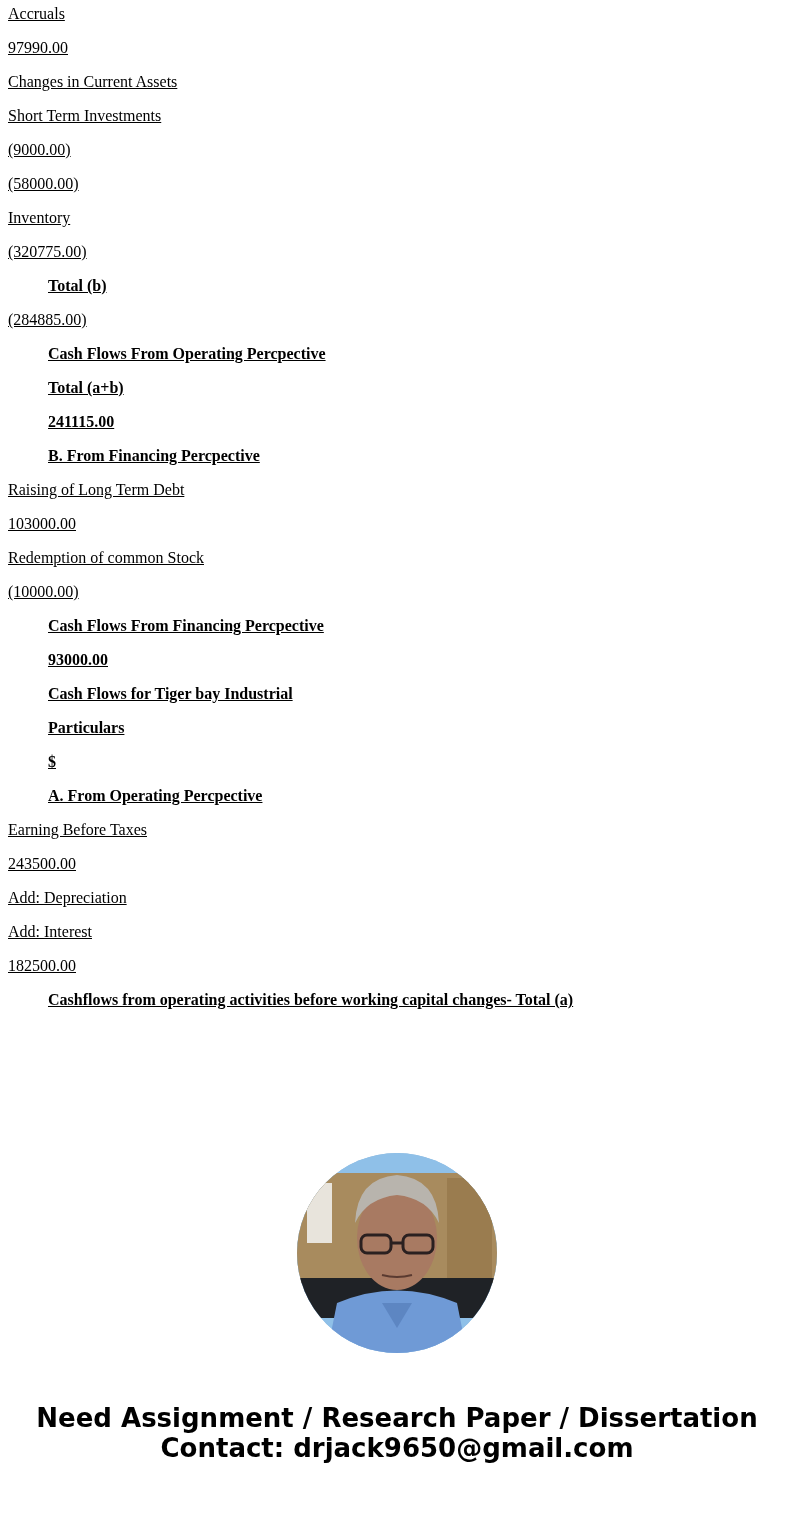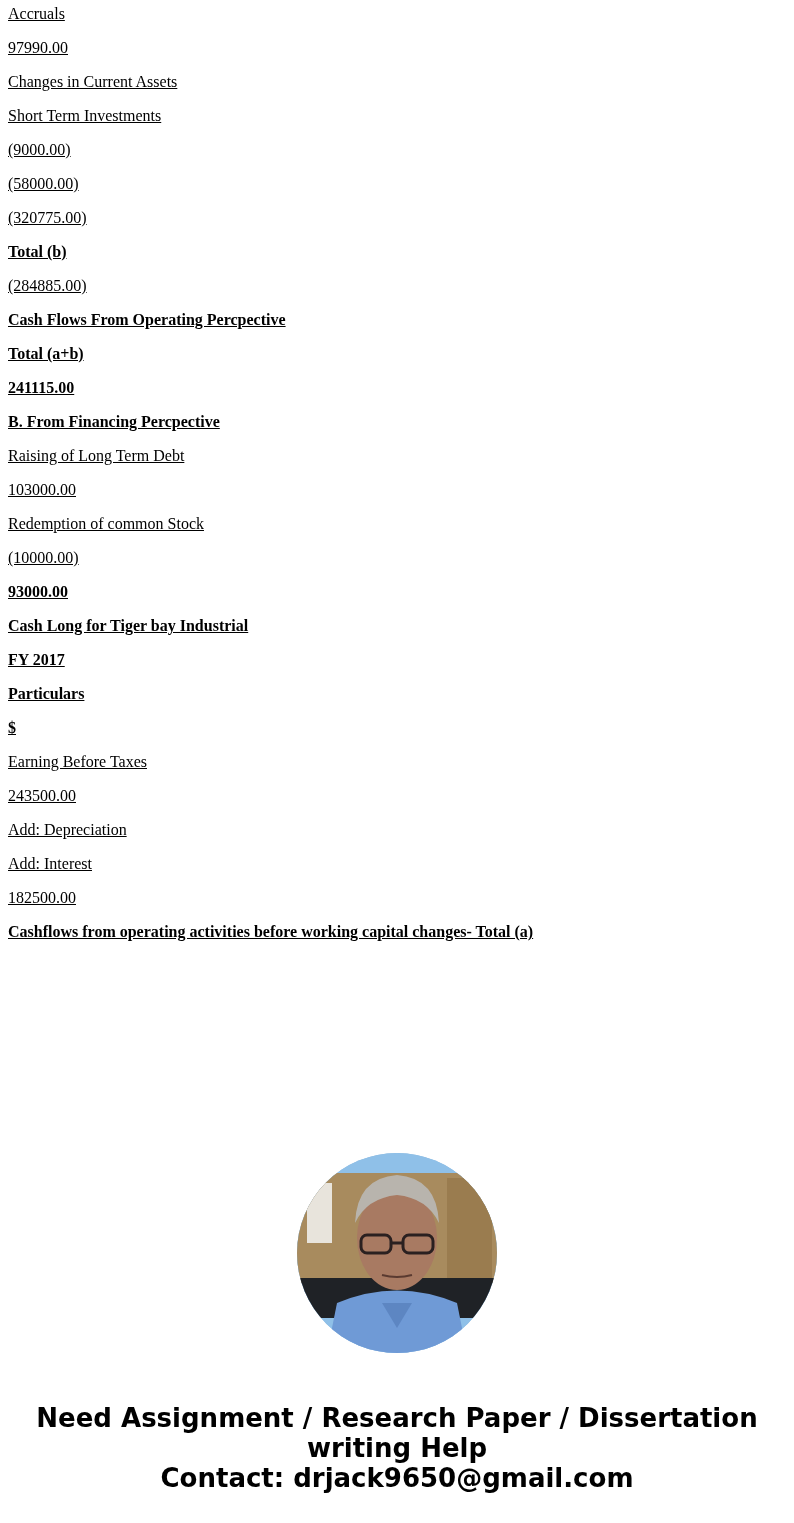--- a/index.html
+++ b/index.html
@@ -54,6 +54,7 @@
   <p class="line">Short Term Investments</p>
   <p class="line">(9000.00)</p>
   <p class="line">(58000.00)</p>
+  <p class="line">Inventory</p>
   <p class="line">(320775.00)</p>
   <p class="line bold">Total (b)</p>
   <p class="line">(284885.00)</p>

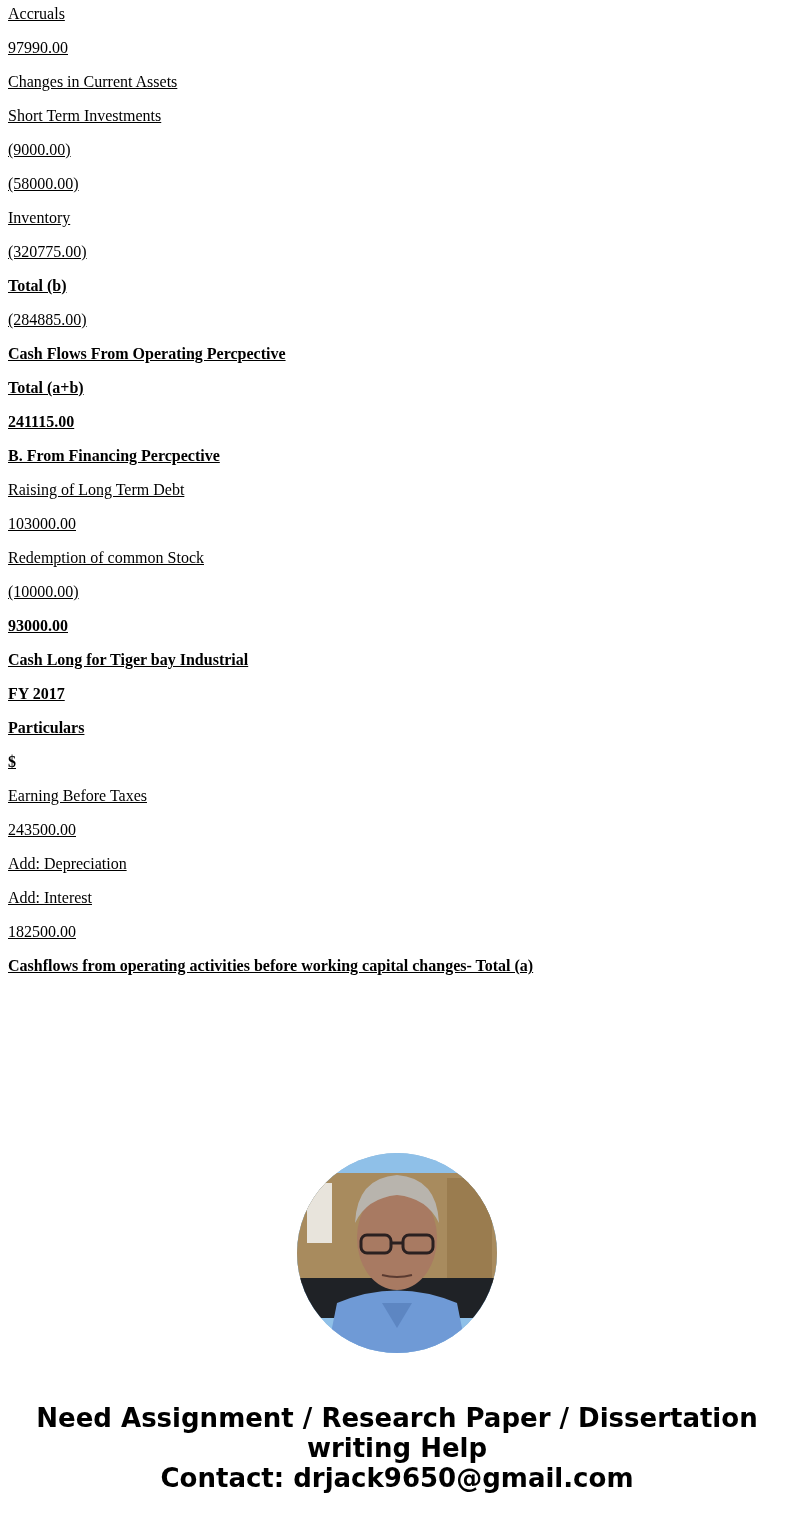--- a/index.html
+++ b/index.html
@@ -19,7 +19,7 @@
       margin: 0;
       white-space: nowrap;
     }
-    .bold { font-weight: bold; }
+    .bold { font-weight: bold; margin-left: 40px; }
     .avatar {
       position: absolute;
       left: 297px;

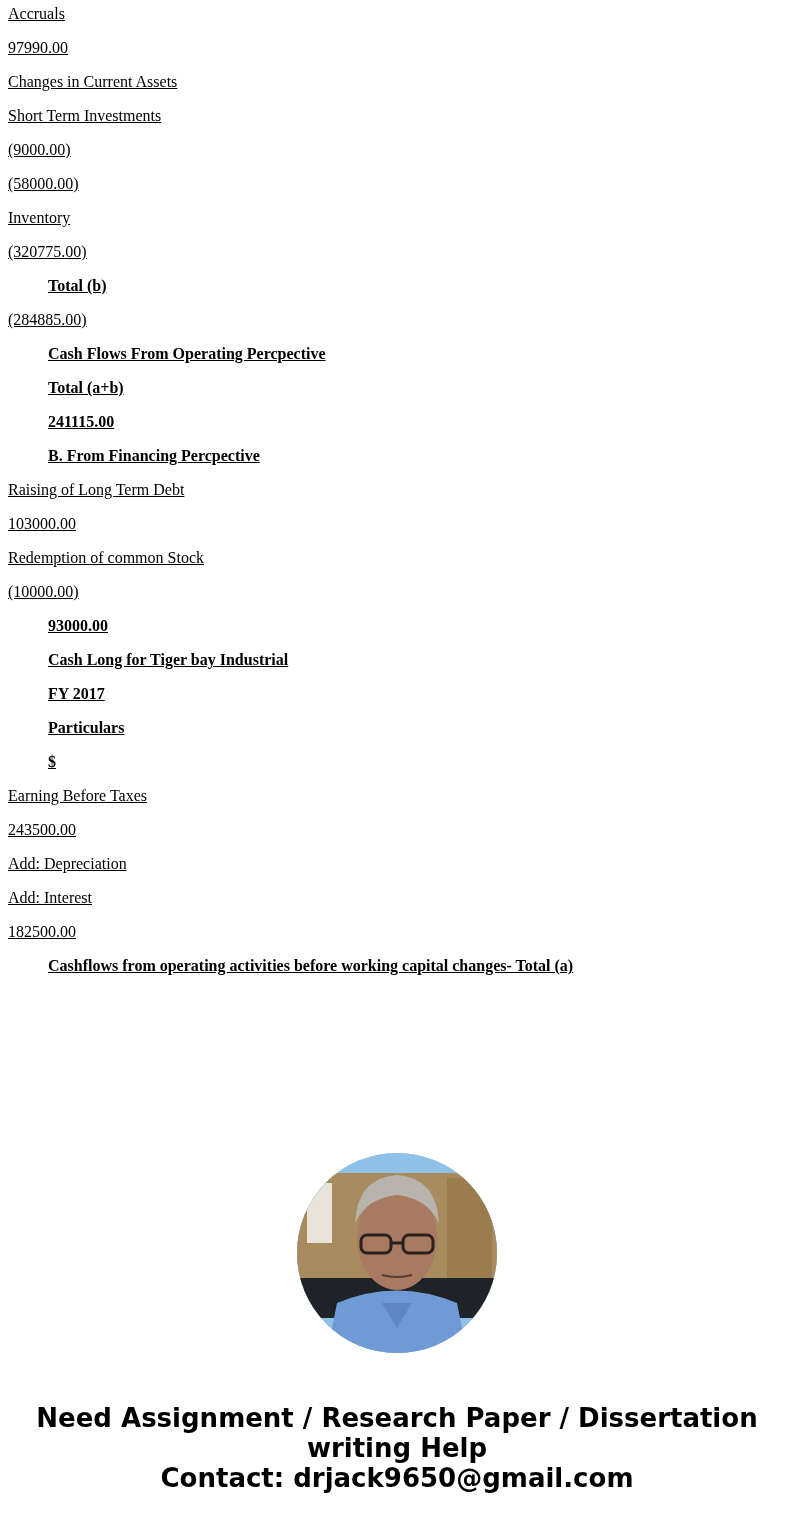--- a/index.html
+++ b/index.html
@@ -66,6 +66,7 @@
   <p class="line">103000.00</p>
   <p class="line">Redemption of common Stock</p>
   <p class="line">(10000.00)</p>
+  <p class="line bold">Cash Flows From Financing Percpective</p>
   <p class="line bold">93000.00</p>
   <p class="line bold">Cash Long for Tiger bay Industrial</p>
   <p class="line bold">FY 2017</p>

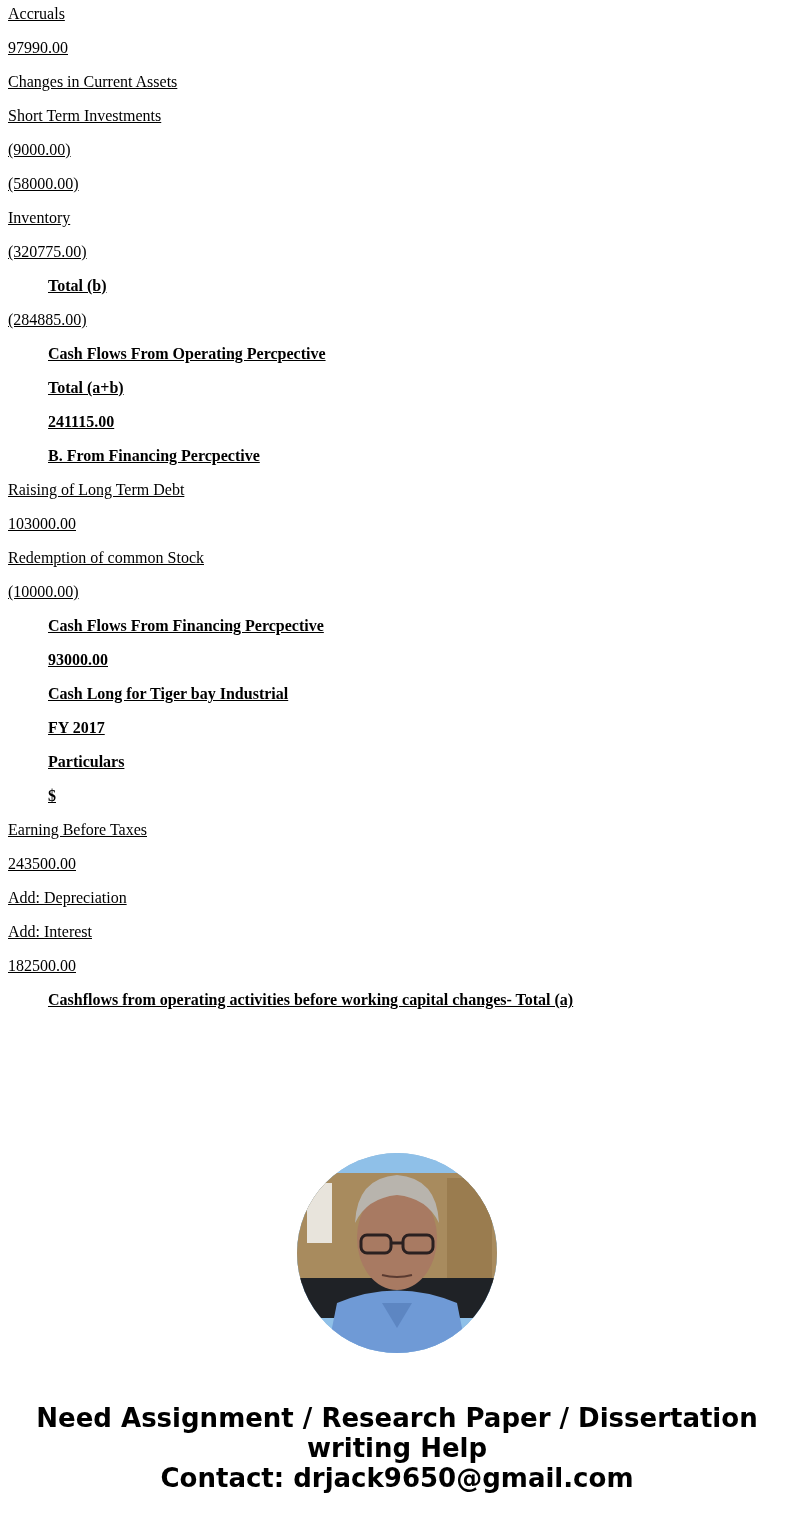--- a/index.html
+++ b/index.html
@@ -68,7 +68,7 @@
   <p class="line">(10000.00)</p>
   <p class="line bold">Cash Flows From Financing Percpective</p>
   <p class="line bold">93000.00</p>
-  <p class="line bold">Cash Long for Tiger bay Industrial</p>
+  <p class="line bold">Cash Flows for Tiger bay Industrial</p>
   <p class="line bold">FY 2017</p>
   <p class="line bold">Particulars</p>
   <p class="line bold">$</p>

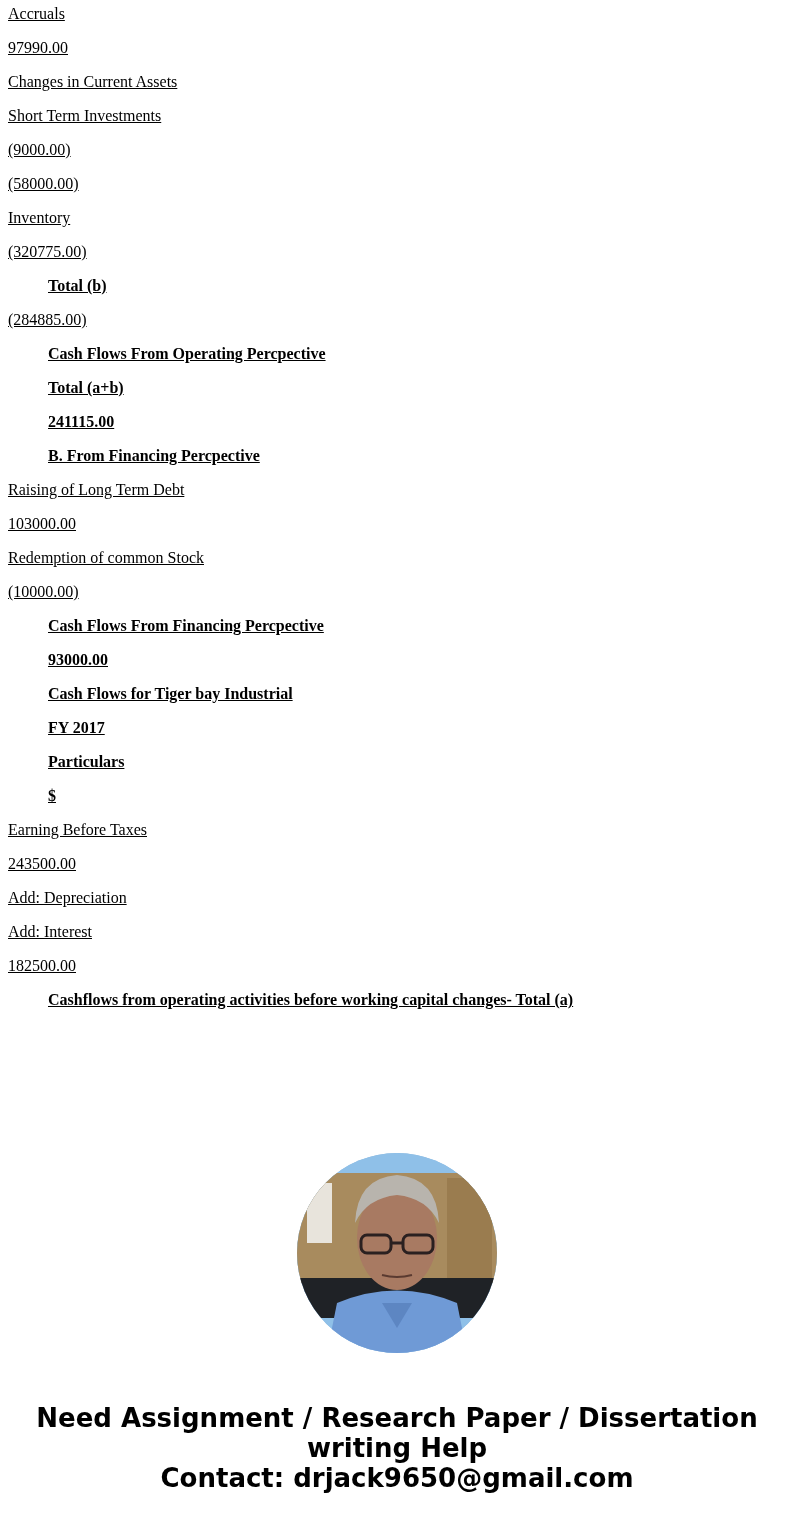--- a/index.html
+++ b/index.html
@@ -69,7 +69,6 @@
   <p class="line bold">Cash Flows From Financing Percpective</p>
   <p class="line bold">93000.00</p>
   <p class="line bold">Cash Flows for Tiger bay Industrial</p>
-  <p class="line bold">FY 2017</p>
   <p class="line bold">Particulars</p>
   <p class="line bold">$</p>
   <p class="line">Earning Before Taxes</p>

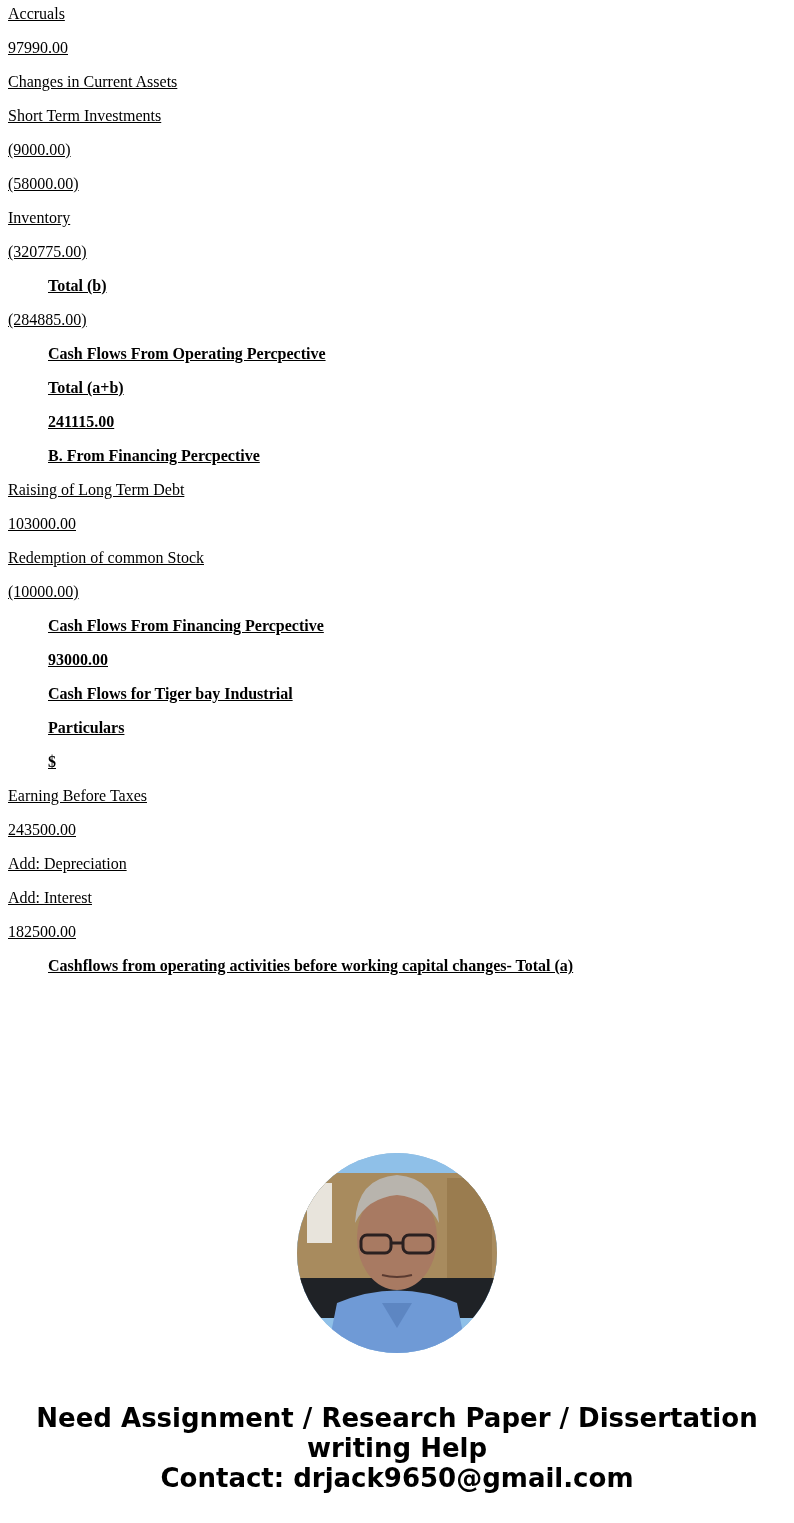--- a/index.html
+++ b/index.html
@@ -71,6 +71,7 @@
   <p class="line bold">Cash Flows for Tiger bay Industrial</p>
   <p class="line bold">Particulars</p>
   <p class="line bold">$</p>
+  <p class="line bold">A. From Operating Percpective</p>
   <p class="line">Earning Before Taxes</p>
   <p class="line">243500.00</p>
   <p class="line">Add: Depreciation</p>

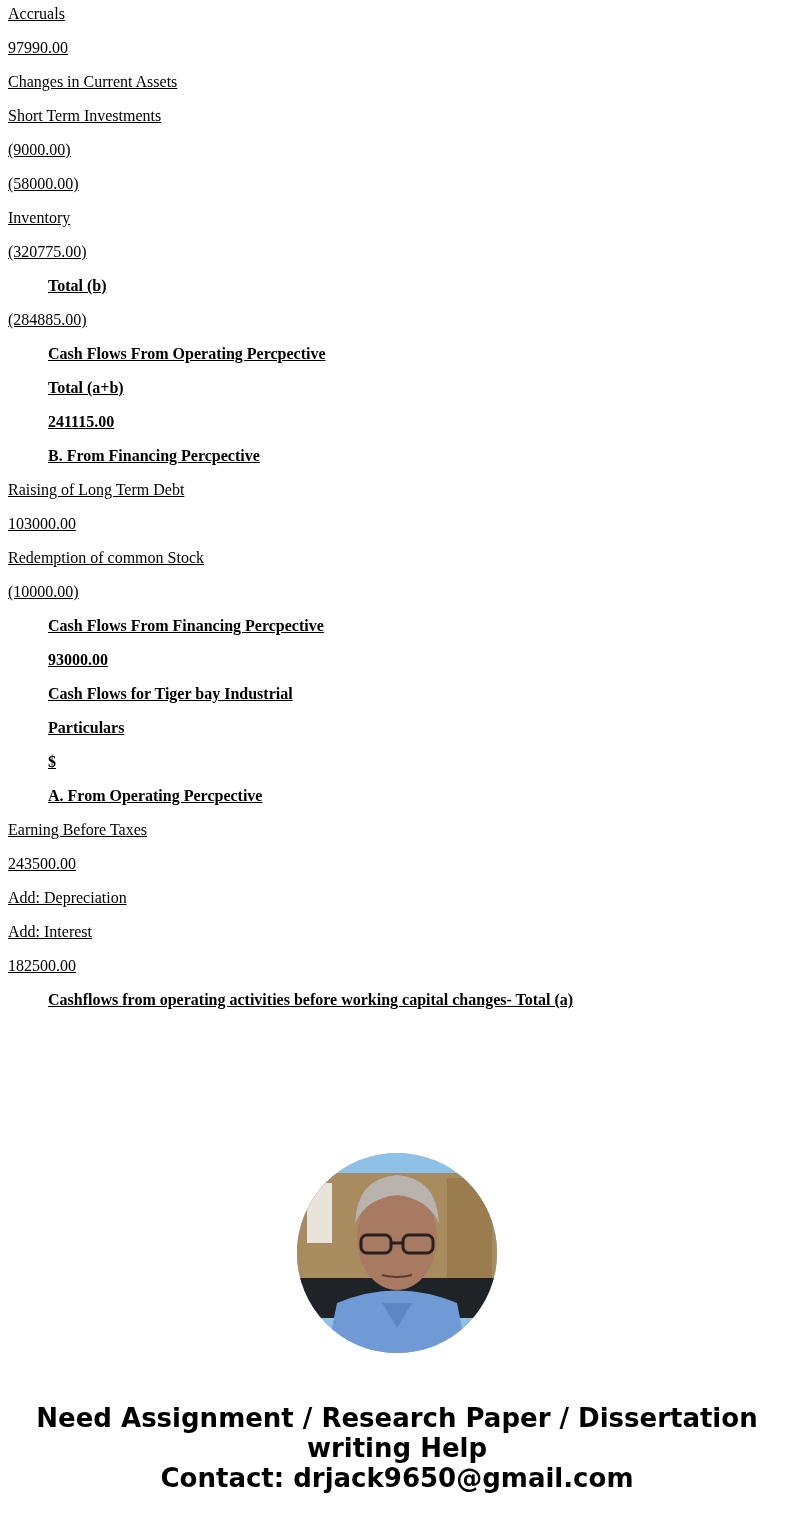--- a/index.html
+++ b/index.html
@@ -100,7 +100,6 @@
 
 <div class="promo">
   <div>Need Assignment / Research Paper / Dissertation</div>
-  <div>writing Help</div>
   <div>Contact: drjack9650@gmail.com</div>
 </div>
 

